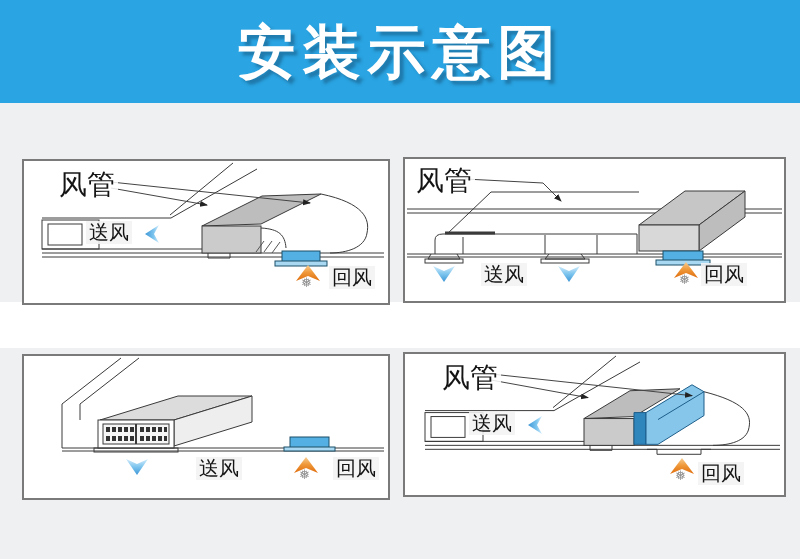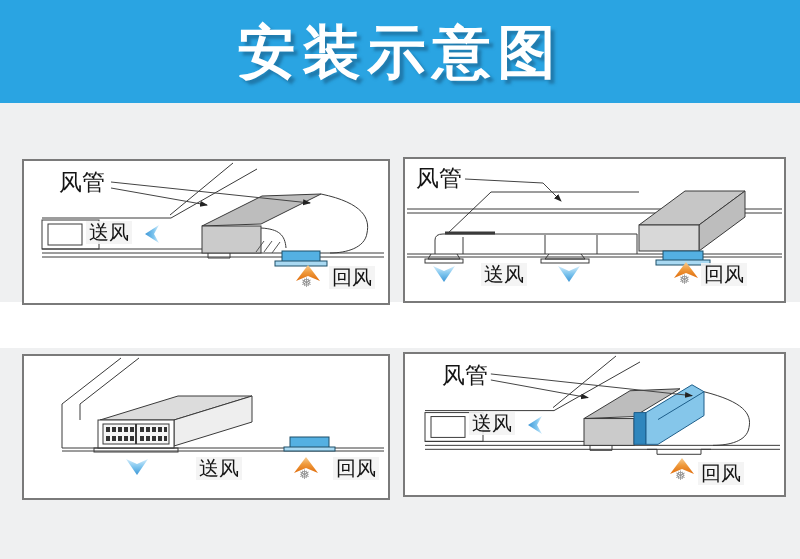--- a/index.html
+++ b/index.html
@@ -32,7 +32,7 @@
     position:absolute;font-size:20px;color:#141414;line-height:1.15;
     background:rgba(243,243,243,0.88);padding:0 3px;white-space:nowrap;
   }
-  .lbl.duct{background:rgba(255,255,255,0.85);font-size:23px;}
+  .lbl.duct{background:rgba(255,255,255,0.85);font-size:28px;}
   .arr{position:absolute;}
   .snow{
     position:absolute;font-size:13px;color:#8f8f8f;line-height:1;

